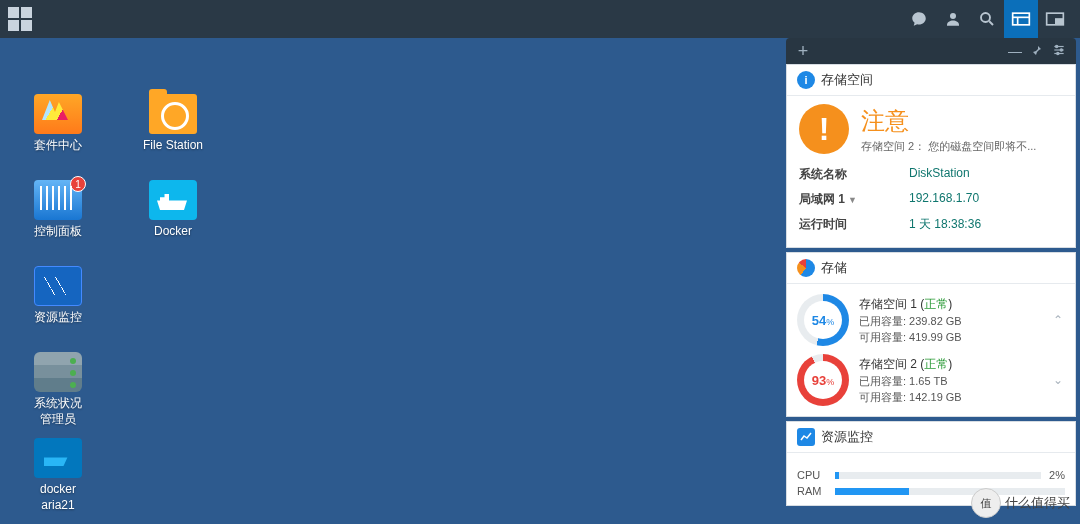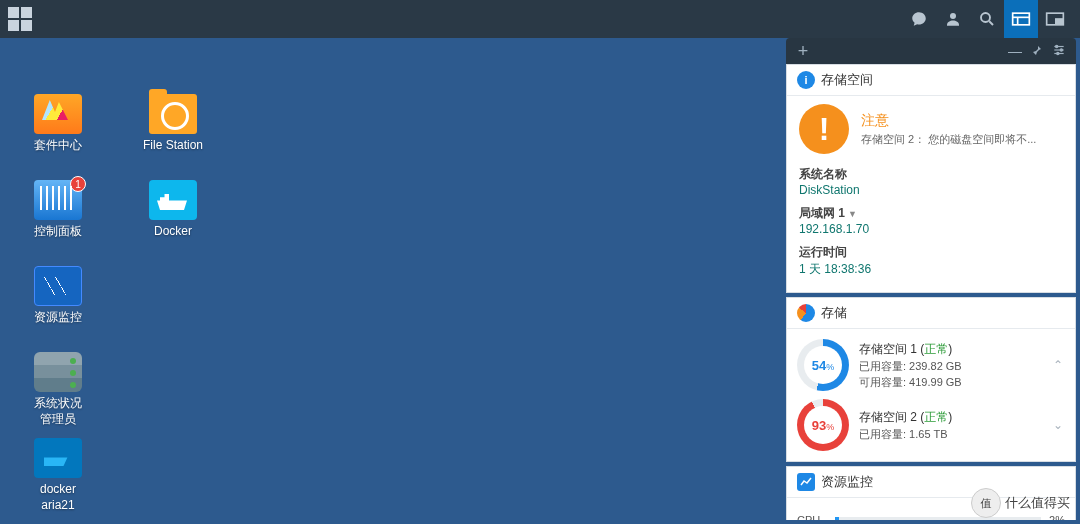--- a/index.html
+++ b/index.html
@@ -46,7 +46,7 @@
 .health-body{padding:8px 12px 10px;}
 .health-top{display:flex;align-items:center;gap:12px;margin-bottom:8px;}
 .alert-ico{width:50px;height:50px;border-radius:50%;background:#f5901d;display:flex;align-items:center;justify-content:center;color:#fff;font-size:32px;font-weight:bold;}
-.health-top .tt{color:#f5901d;font-size:14px;}
+.health-top .tt{color:#f5901d;font-size:24px;}
 .health-top .ts{font-size:11px;color:#666;margin-top:2px;}
 .info-row{display:flex;font-size:12px;padding:4px 0;color:#444;flex-direction:column;}
 .info-row .k{width:110px;font-weight:bold;}

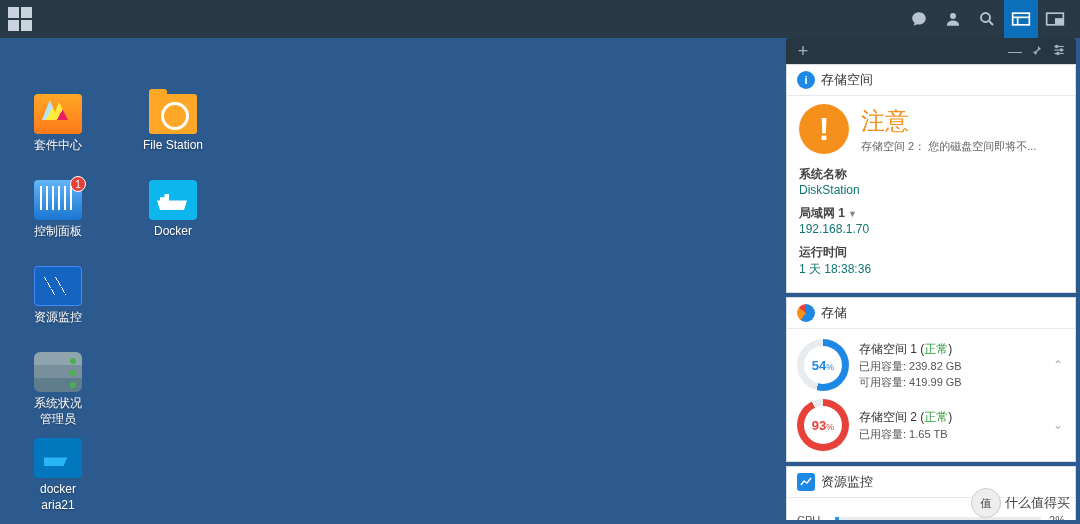--- a/index.html
+++ b/index.html
@@ -48,7 +48,7 @@
 .alert-ico{width:50px;height:50px;border-radius:50%;background:#f5901d;display:flex;align-items:center;justify-content:center;color:#fff;font-size:32px;font-weight:bold;}
 .health-top .tt{color:#f5901d;font-size:24px;}
 .health-top .ts{font-size:11px;color:#666;margin-top:2px;}
-.info-row{display:flex;font-size:12px;padding:4px 0;color:#444;flex-direction:column;}
+.info-row{display:flex;font-size:12px;padding:4px 0;color:#444;}
 .info-row .k{width:110px;font-weight:bold;}
 .info-row .v{color:#0f766e;}
 .caret{font-size:9px;margin-left:3px;color:#888;}

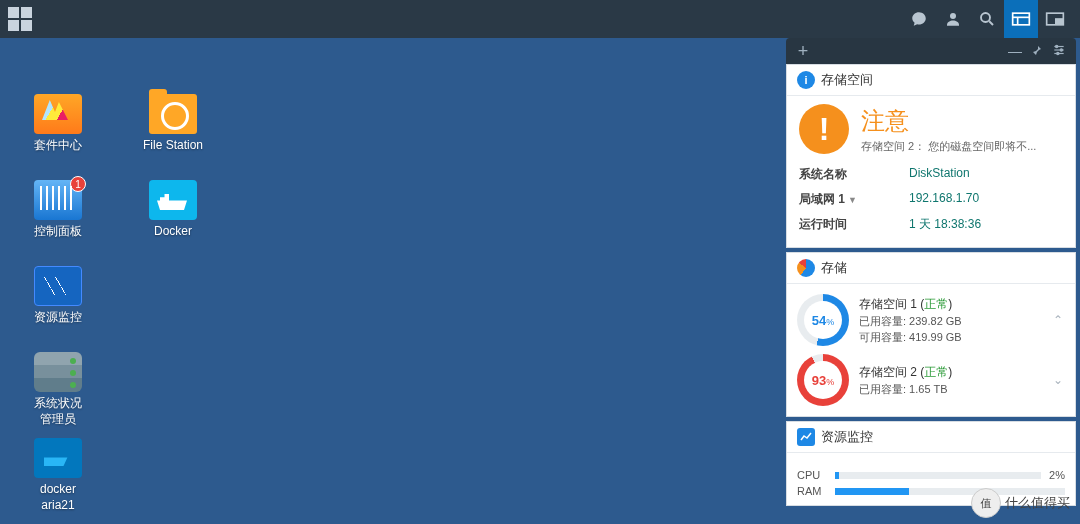--- a/index.html
+++ b/index.html
@@ -224,6 +224,7 @@
   <div class="vol-info">
               <div class="vn">存储空间 2 (<span class="ok">正常</span>)</div>
               <div>已用容量: 1.65 TB</div>
+              <div>可用容量: 142.19 GB</div>
             </div>
   <div class="chev">⌄</div>
           </div>

